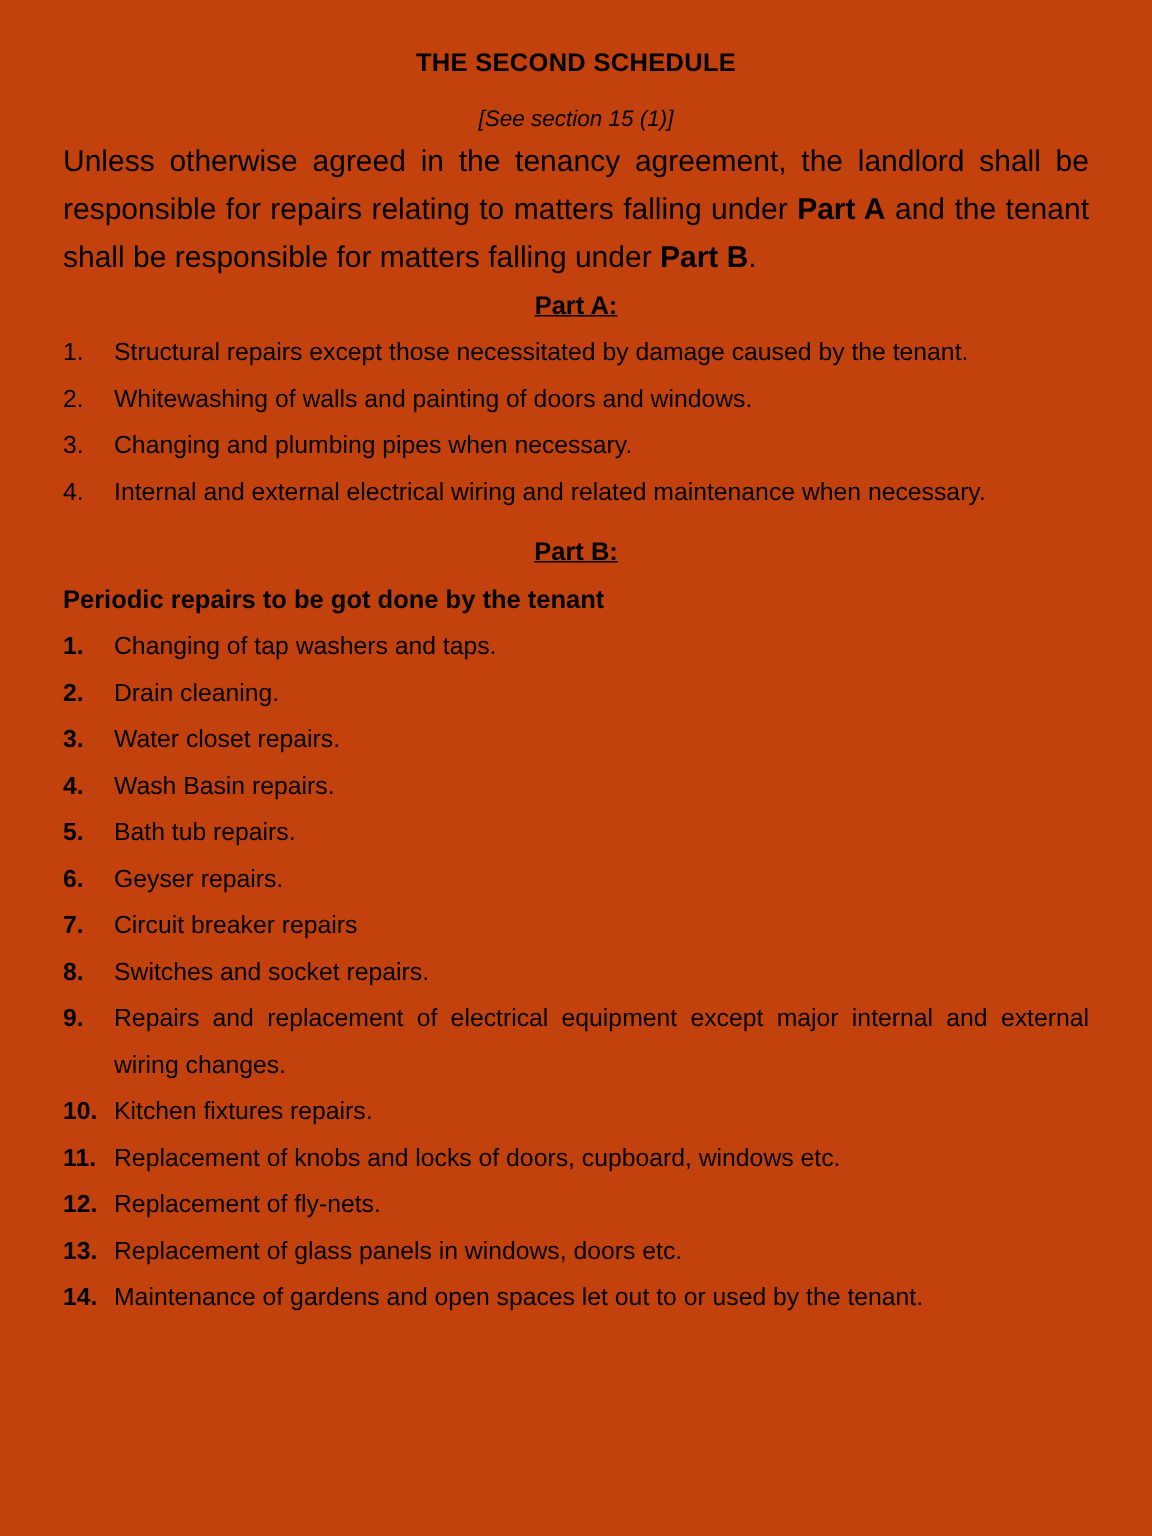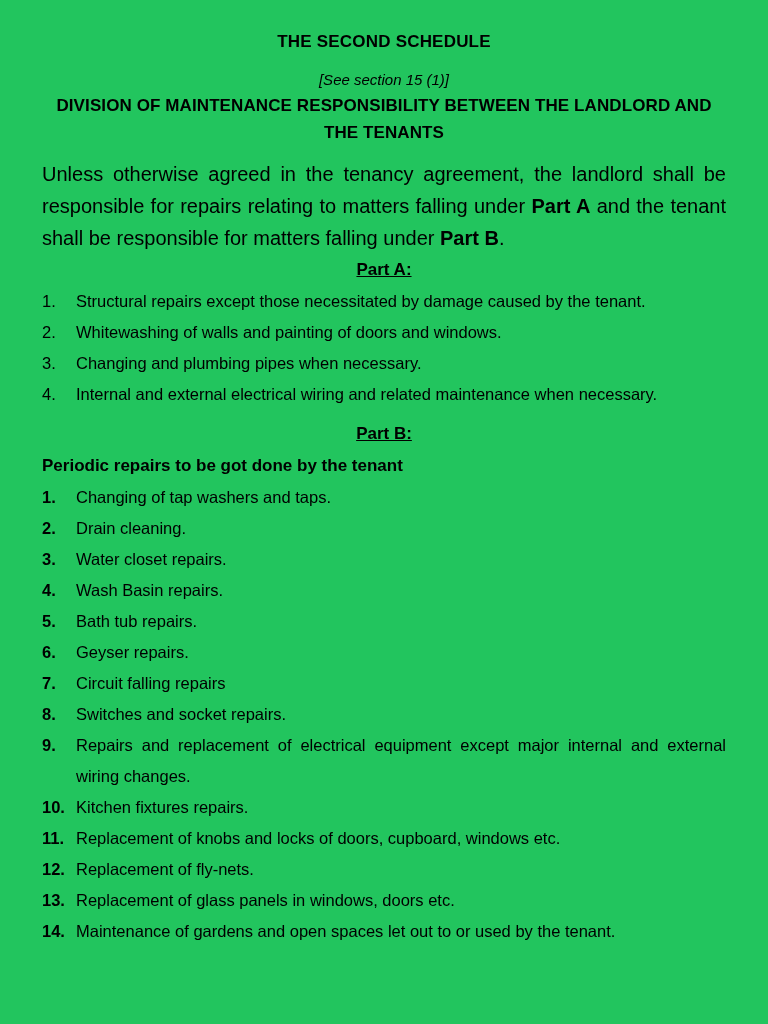--- a/index.html
+++ b/index.html
@@ -14,7 +14,7 @@
   .doc {
     width: 768px;
     height: 1024px;
-    background: #22c55e;
+    background: #c2410c;
     padding: 30px 42px 0 42px;
   }
   .doc-title {

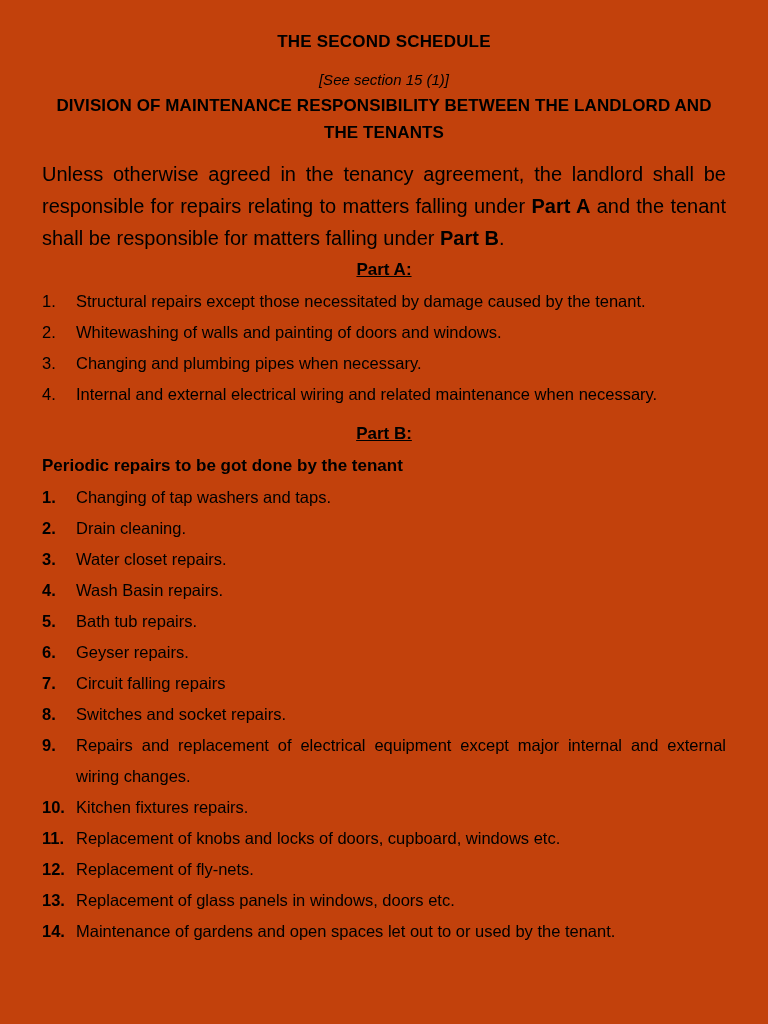--- a/index.html
+++ b/index.html
@@ -81,7 +81,6 @@
 
   <div class="section-ref">[See section 15 (1)]</div>
 
-  <div class="main-heading">DIVISION OF MAINTENANCE RESPONSIBILITY BETWEEN THE LANDLORD AND THE TENANTS</div>
 
   <p class="intro"><span>Unless otherwise agreed in the tenancy agreement, the landlord shall be responsible for repairs relating to matters falling under </span><b>Part A</b><span> and the tenant shall be responsible for matters falling under </span><b>Part B</b><span>.</span></p>
 

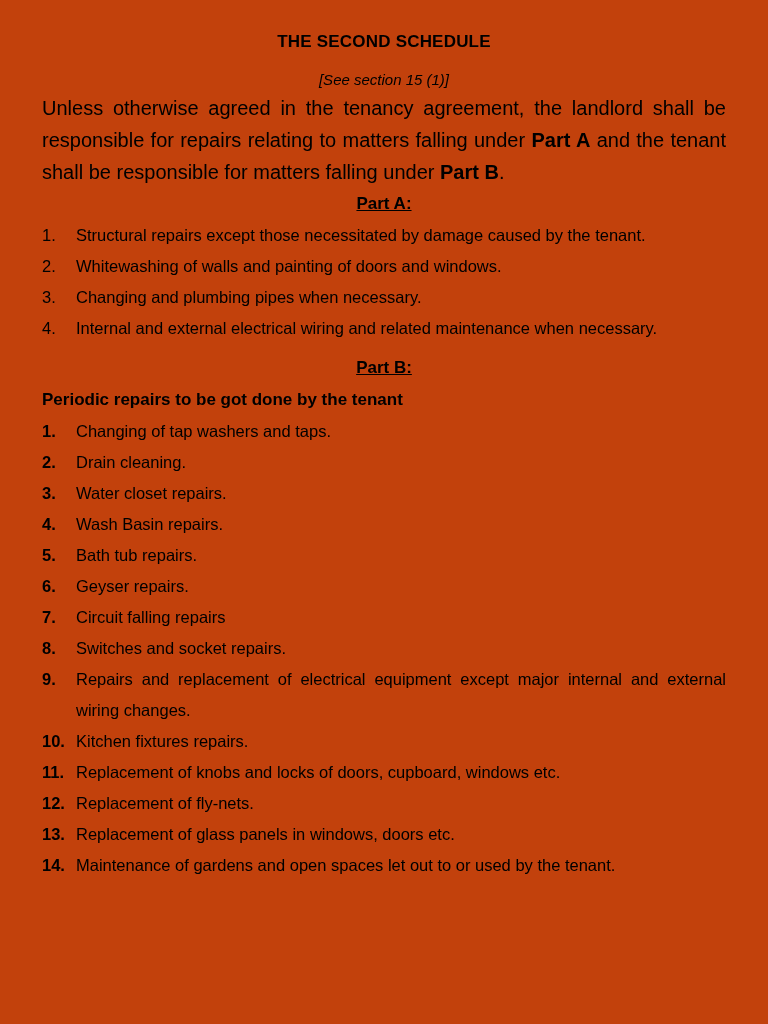--- a/index.html
+++ b/index.html
@@ -137,7 +137,7 @@
     </div>
     <div class="li">
       <span class="num">7.</span>
-      <span class="txt">Circuit falling repairs</span>
+      <span class="txt">Circuit breaker repairs</span>
     </div>
     <div class="li">
       <span class="num">8.</span>

